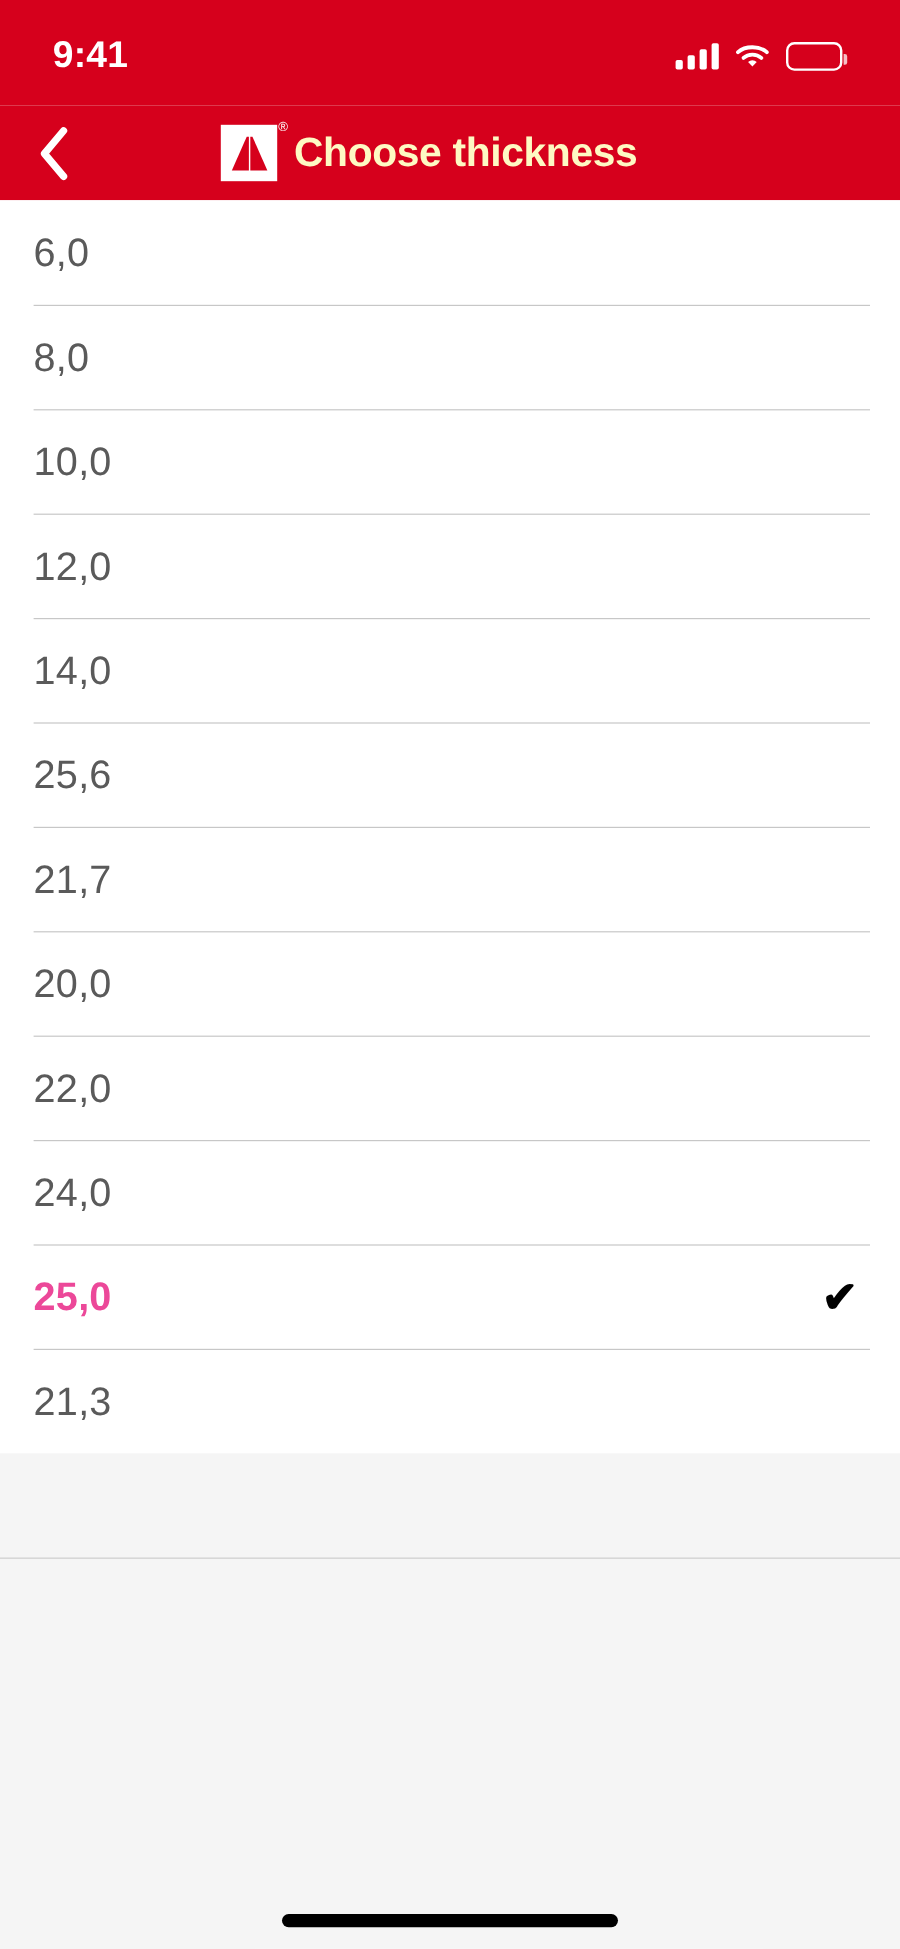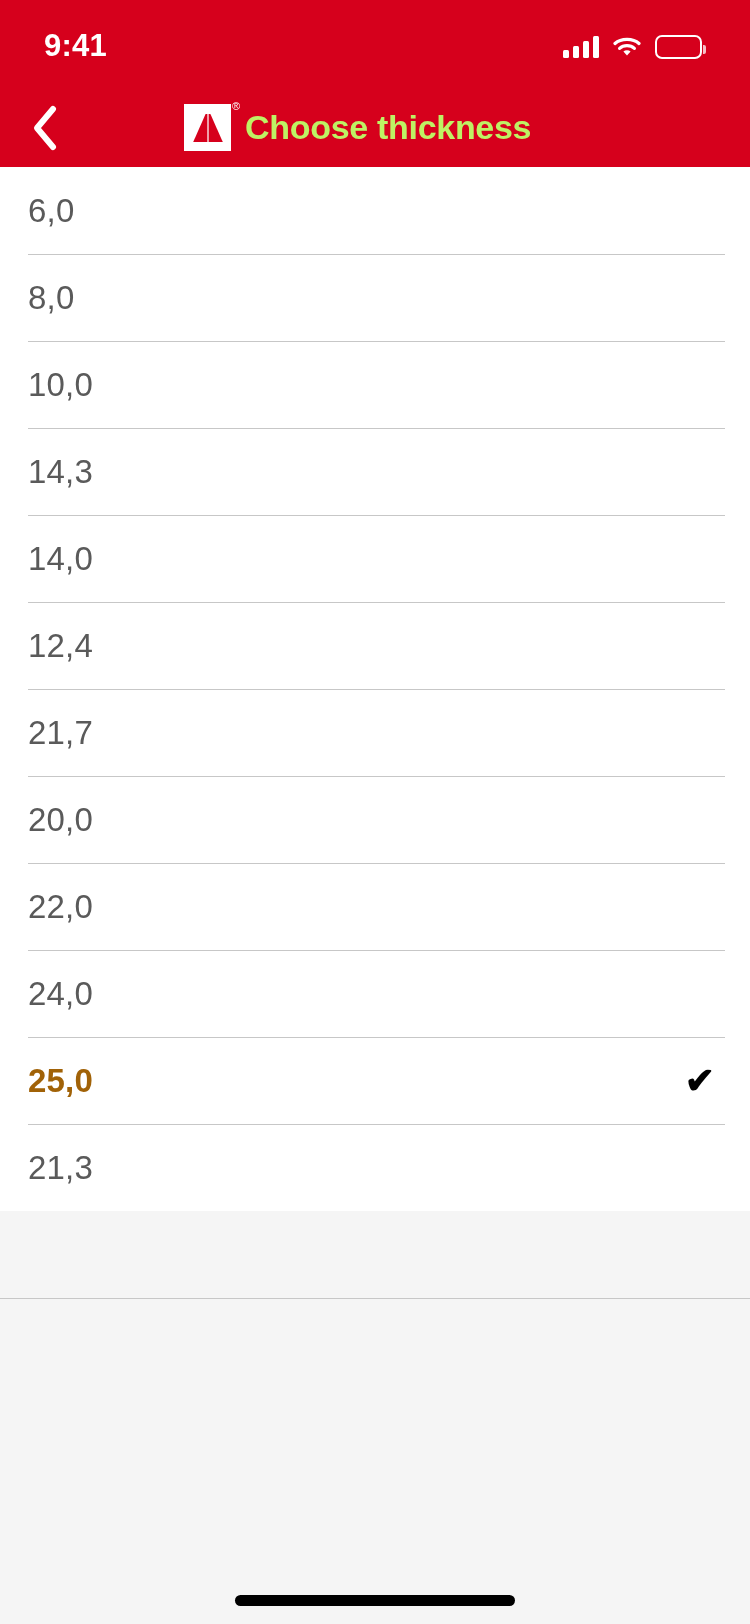--- a/index.html
+++ b/index.html
@@ -65,7 +65,7 @@
     font-size:11px; color:#fff; line-height:1;
   }
   .nav-title {
-    font-size:34px; font-weight:700; color:#bef264; letter-spacing:-0.3px;
+    font-size:34px; font-weight:700; color:#fef9c3; letter-spacing:-0.3px;
     white-space:nowrap;
   }
 

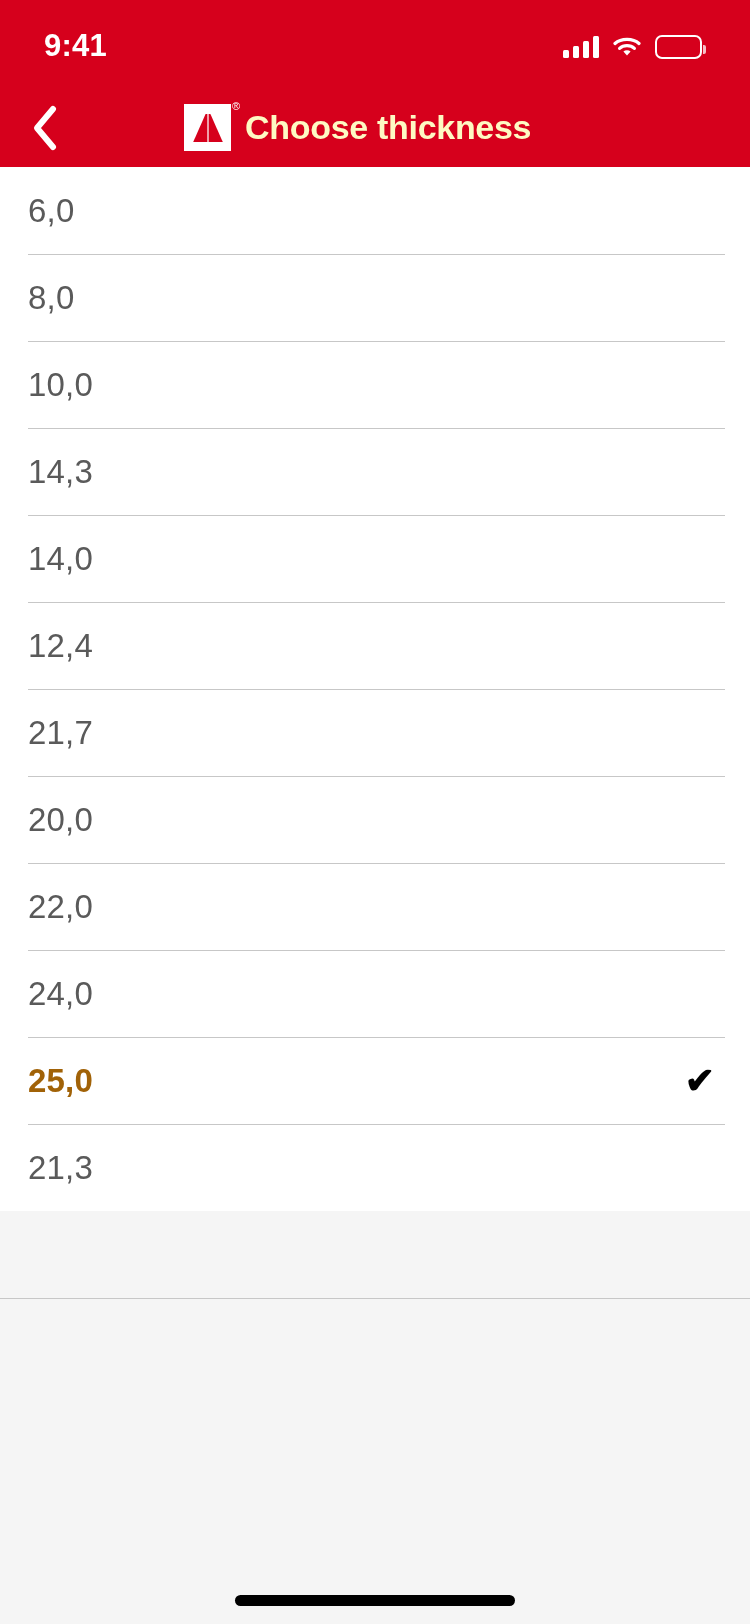--- a/index.html
+++ b/index.html
@@ -162,7 +162,7 @@
         <span class="row-label">10,0</span>
       </div>
       <div class="row">
-        <span class="row-label">14,3</span>
+        <span class="row-label">12,0</span>
       </div>
       <div class="row">
         <span class="row-label">14,0</span>

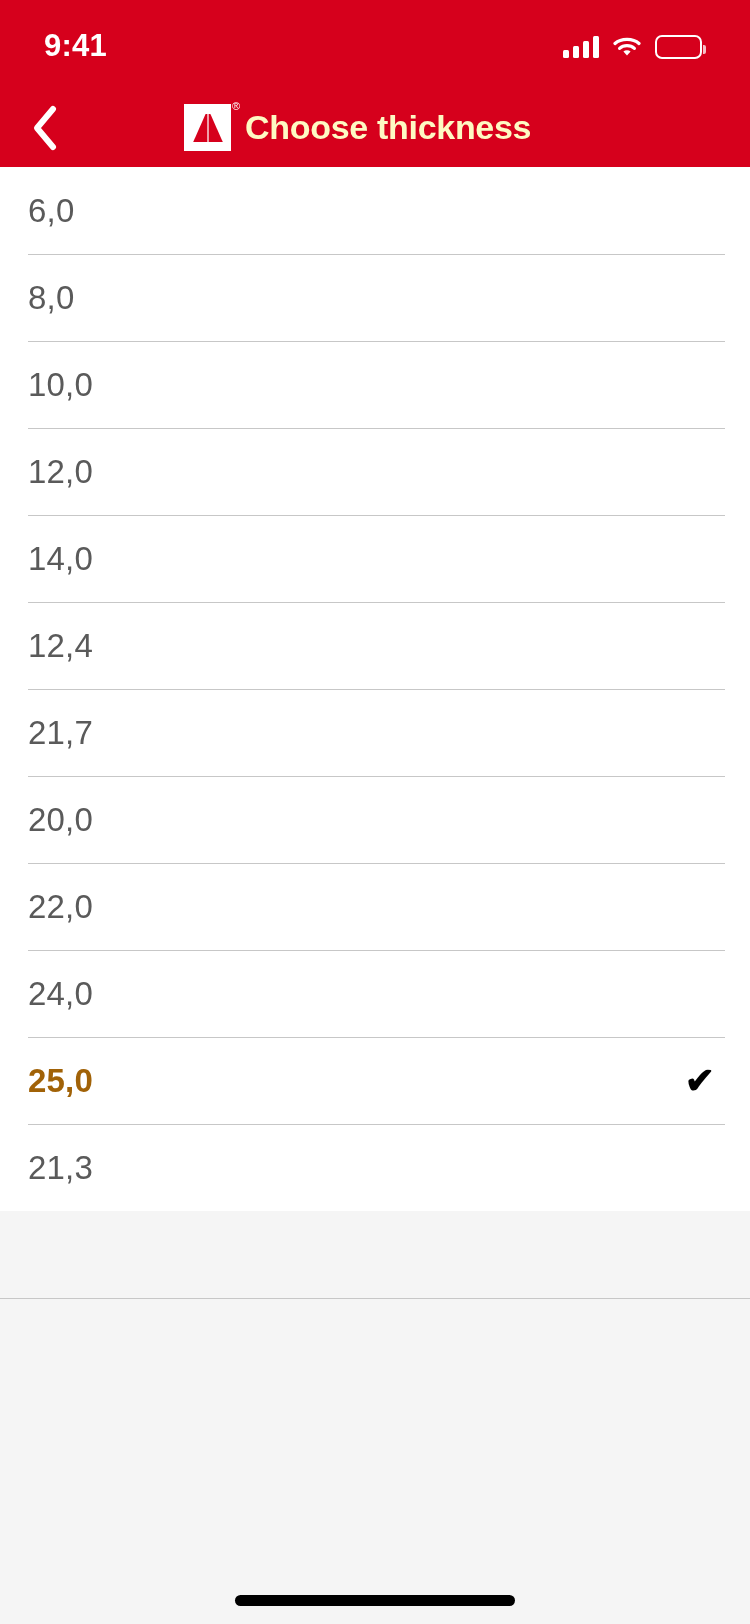--- a/index.html
+++ b/index.html
@@ -168,7 +168,7 @@
         <span class="row-label">14,0</span>
       </div>
       <div class="row">
-        <span class="row-label">12,4</span>
+        <span class="row-label">25,6</span>
       </div>
       <div class="row">
         <span class="row-label">21,7</span>

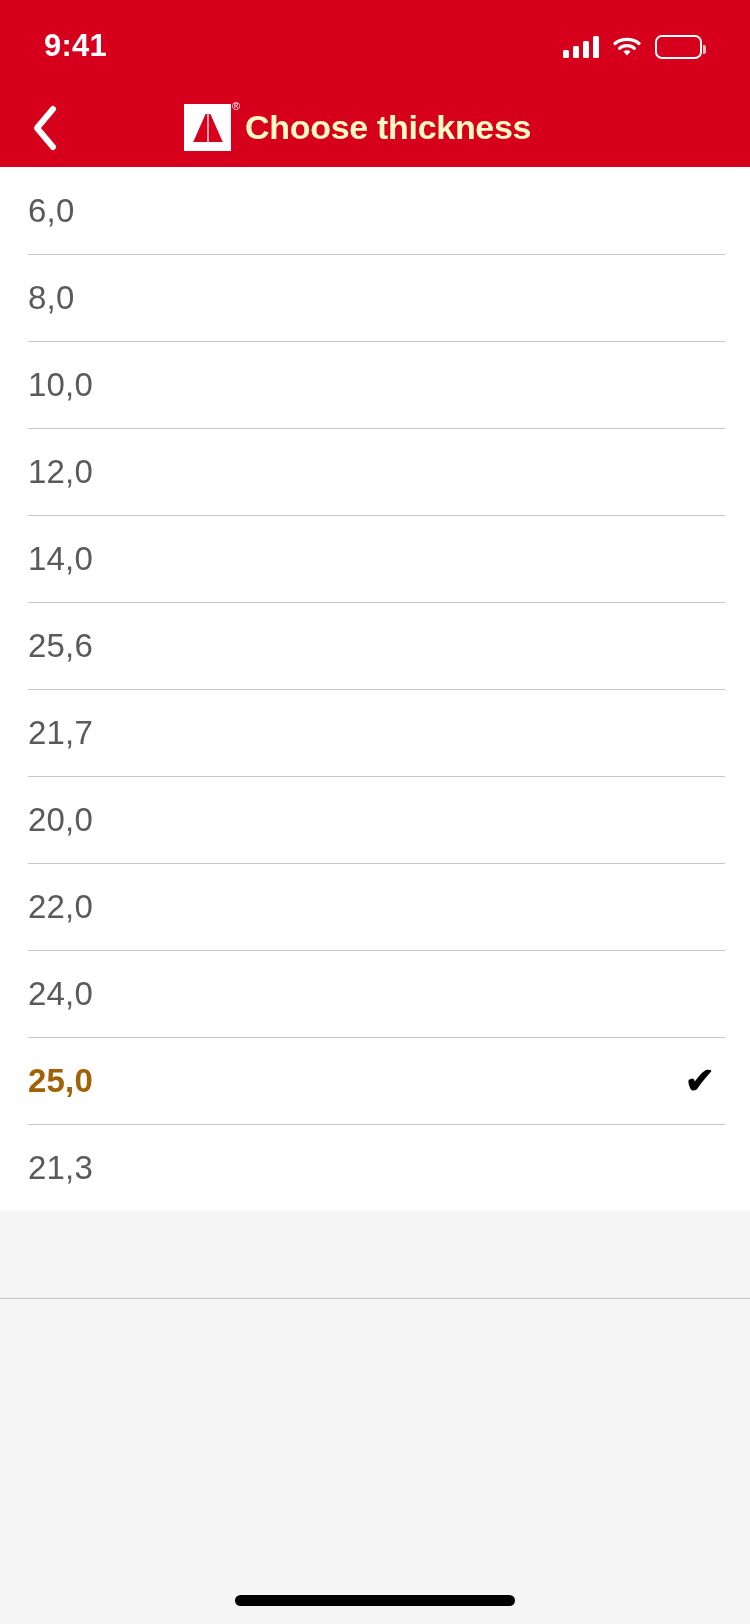--- a/index.html
+++ b/index.html
@@ -86,7 +86,7 @@
   .row-label {
     font-size:33px; color:#5A5A5A; font-weight:400; letter-spacing:.2px;
   }
-  .row.selected .row-label { color:#a16207; font-weight:700; }
+  .row.selected .row-label { color:#ec4899; font-weight:700; }
   .row .check {
     margin-left:auto; margin-right:7px;
     font-size:36px; color:#000; line-height:1; font-weight:700;

